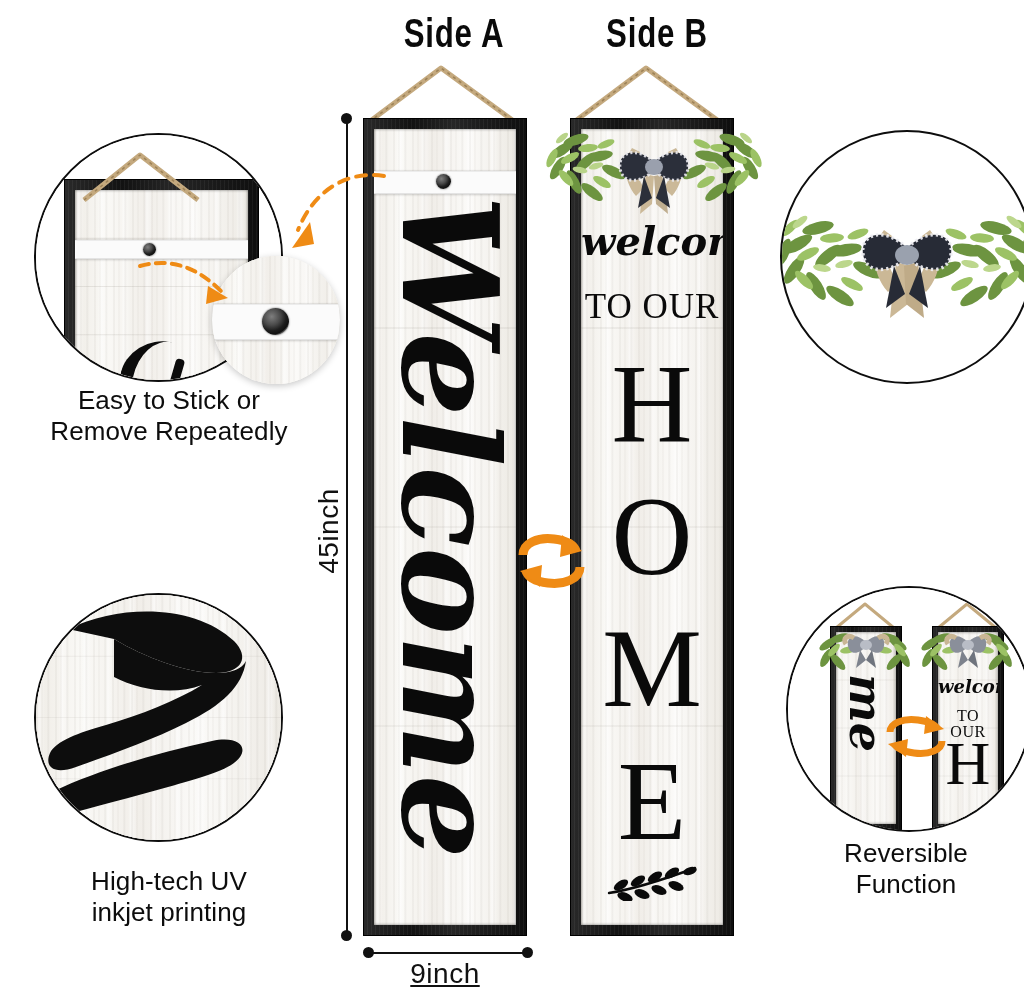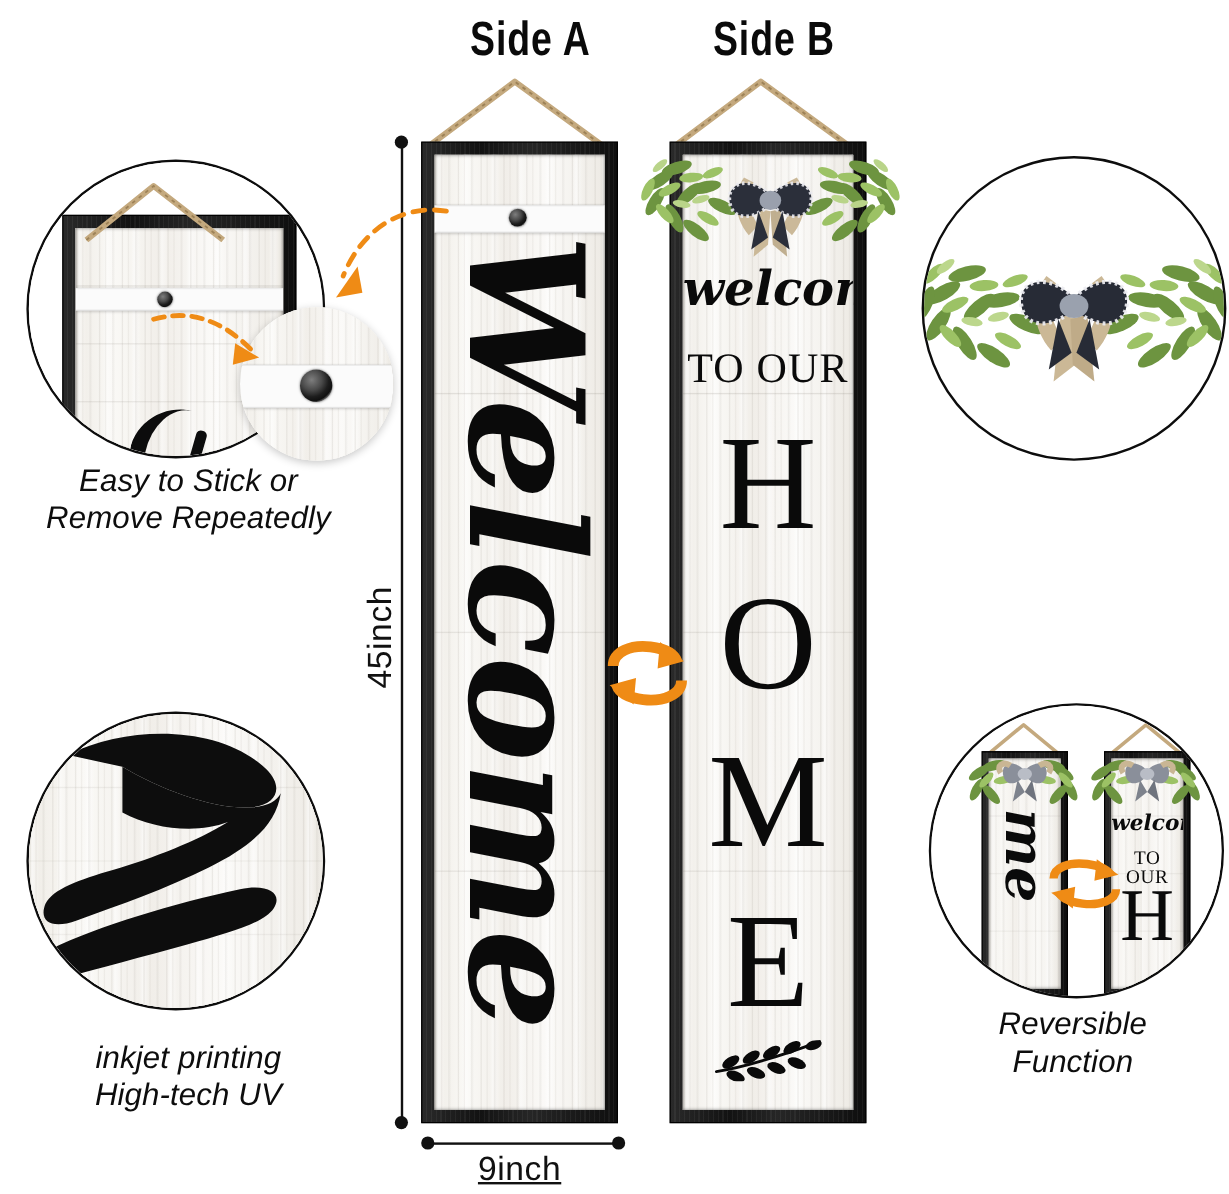--- a/index.html
+++ b/index.html
@@ -11,7 +11,7 @@
     color:#111111;
     -webkit-font-smoothing:antialiased;
   }
-  .stage{position:absolute;left:4px;top:0;width:992px;height:995px;}
+  .stage{position:absolute;left:16px;top:0;width:992px;height:995px;}
   .caption{
     position:absolute;text-align:center;
     font-size:26px;line-height:31px;font-weight:400;color:#0d0d0d;

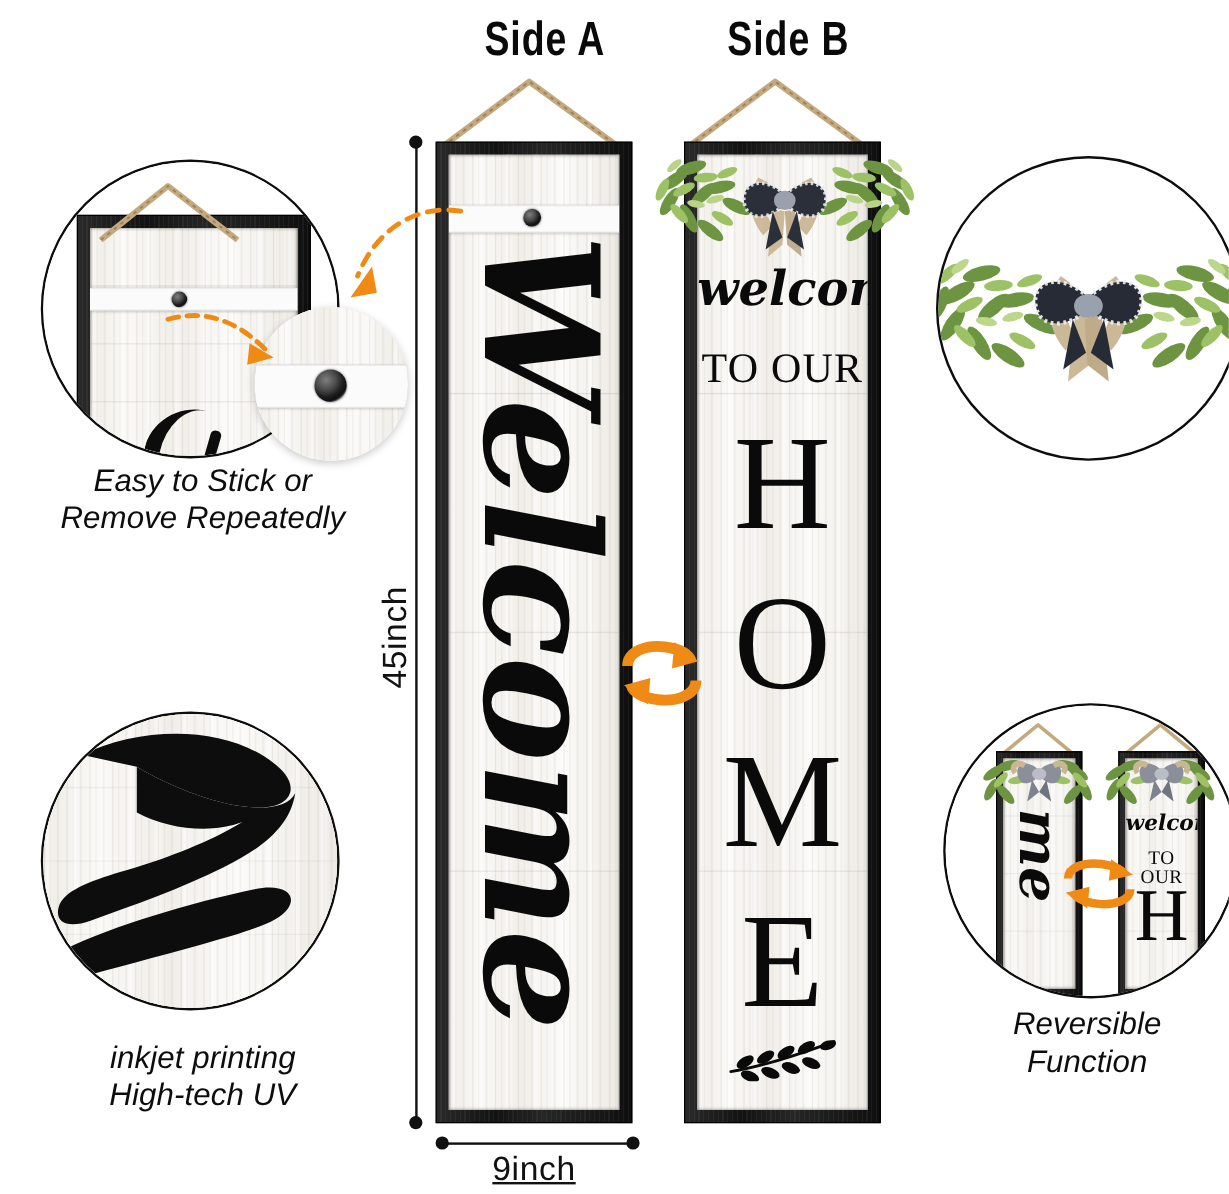--- a/index.html
+++ b/index.html
@@ -16,7 +16,6 @@
     position:absolute;text-align:center;
     font-size:26px;line-height:31px;font-weight:400;color:#0d0d0d;
     letter-spacing:.1px;
-    font-style:italic;
   }
   .side-label{
     position:absolute;text-align:center;

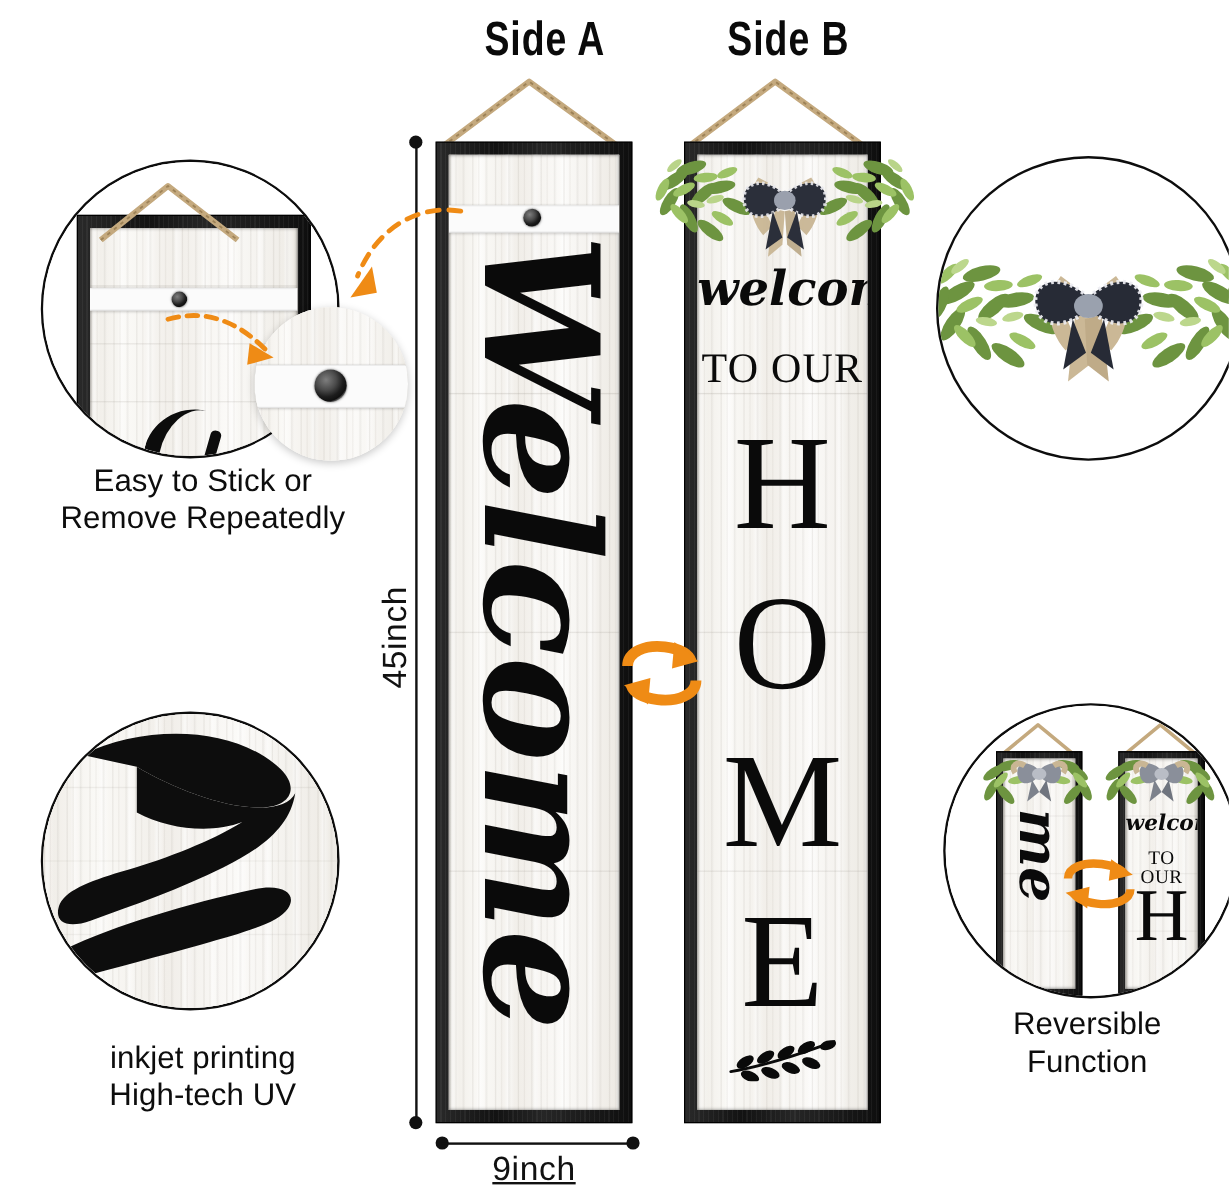--- a/index.html
+++ b/index.html
@@ -334,8 +334,8 @@
     </svg>
   </div>
   <div class="caption" style="left:8px;top:866px;width:290px;">
+    <div>High-tech UV</div>
     <div>inkjet printing</div>
-    <div>High-tech UV</div>
   </div>
 
   <div class="bubble" style="left:764px;top:130px;width:250px;height:250px;">

